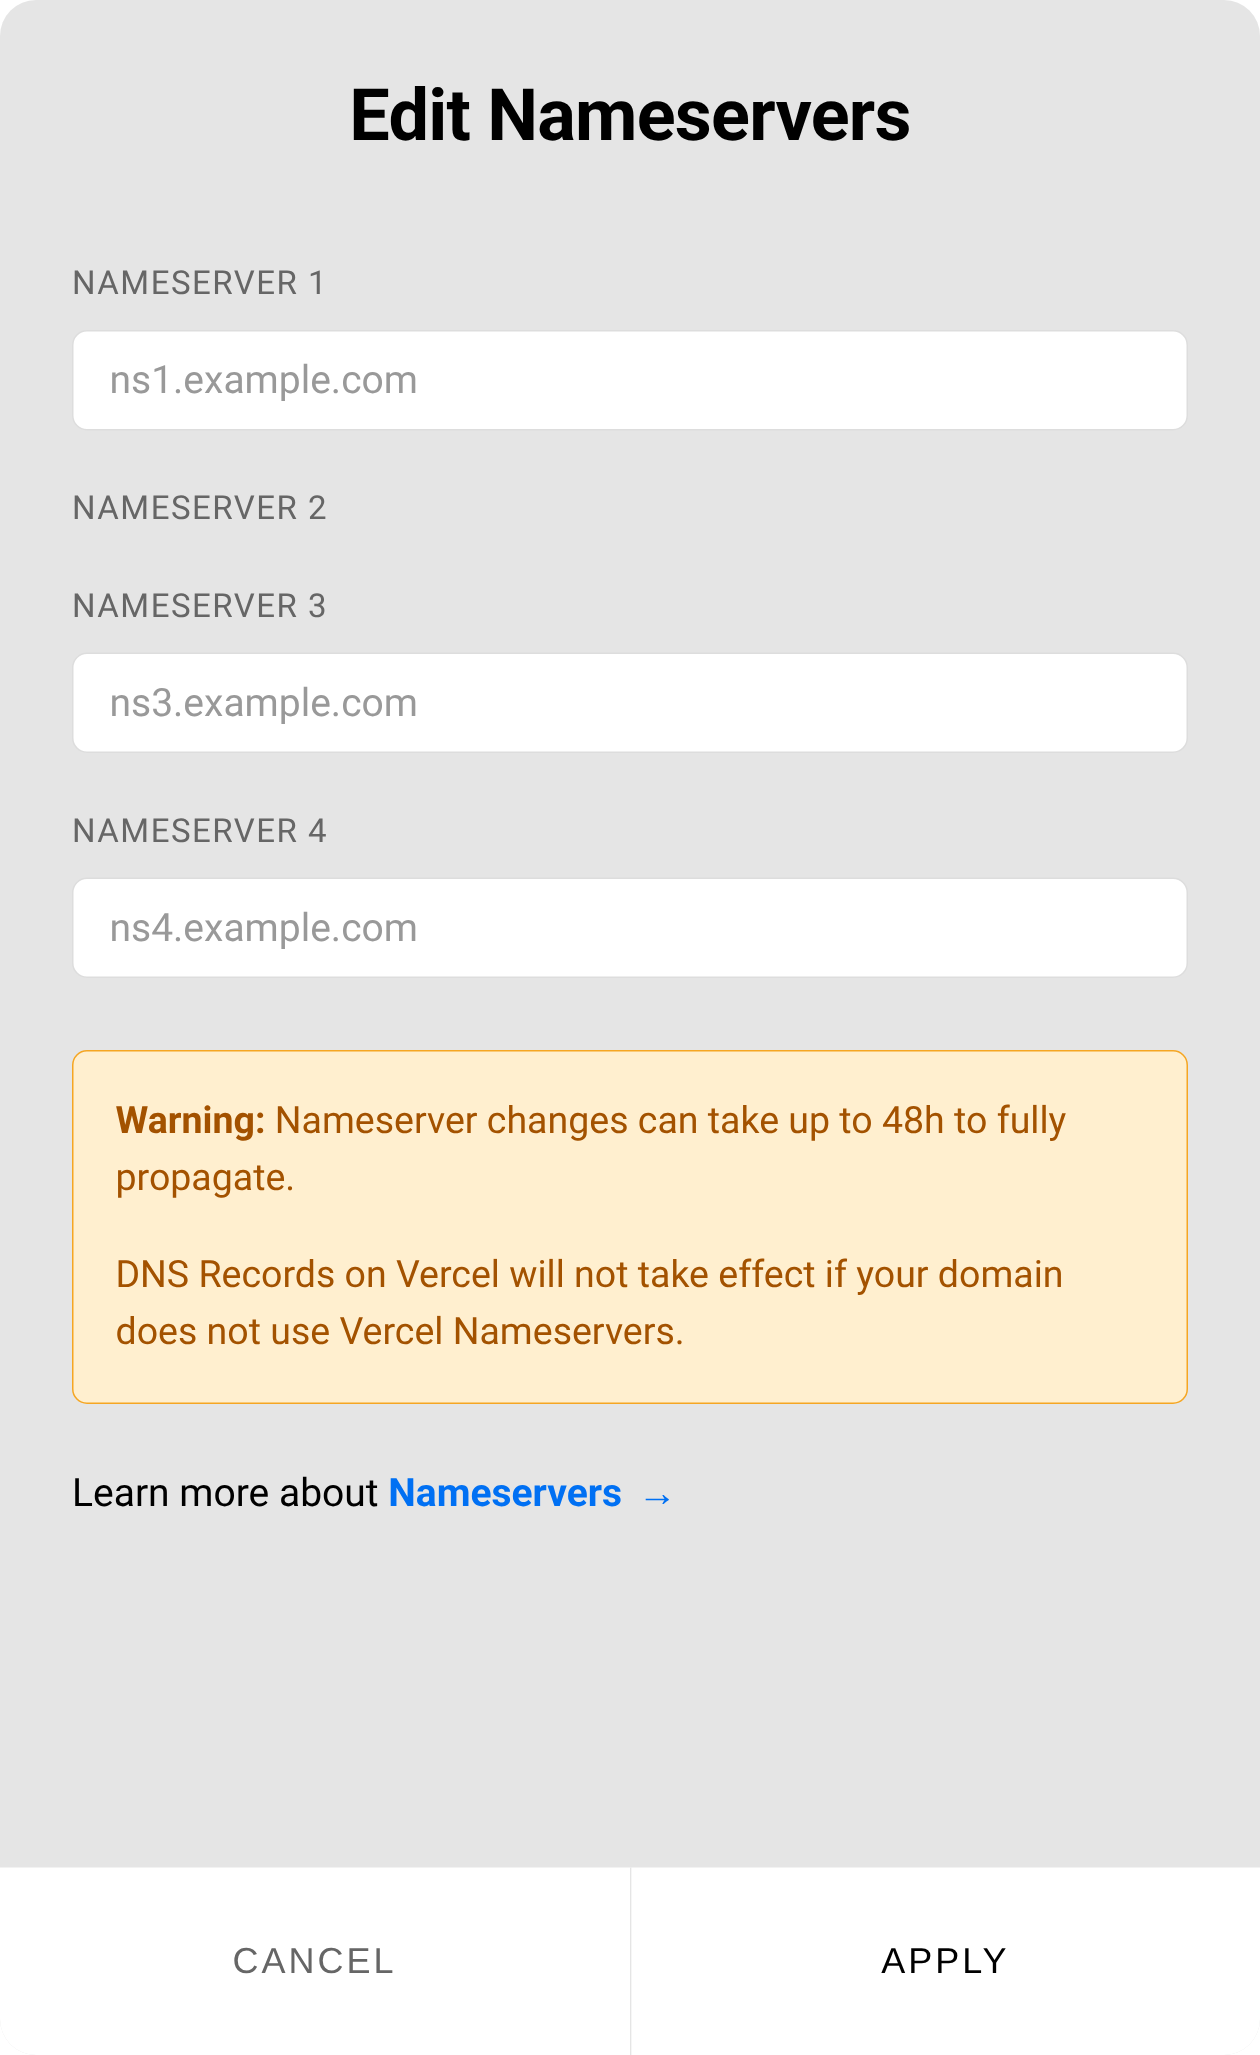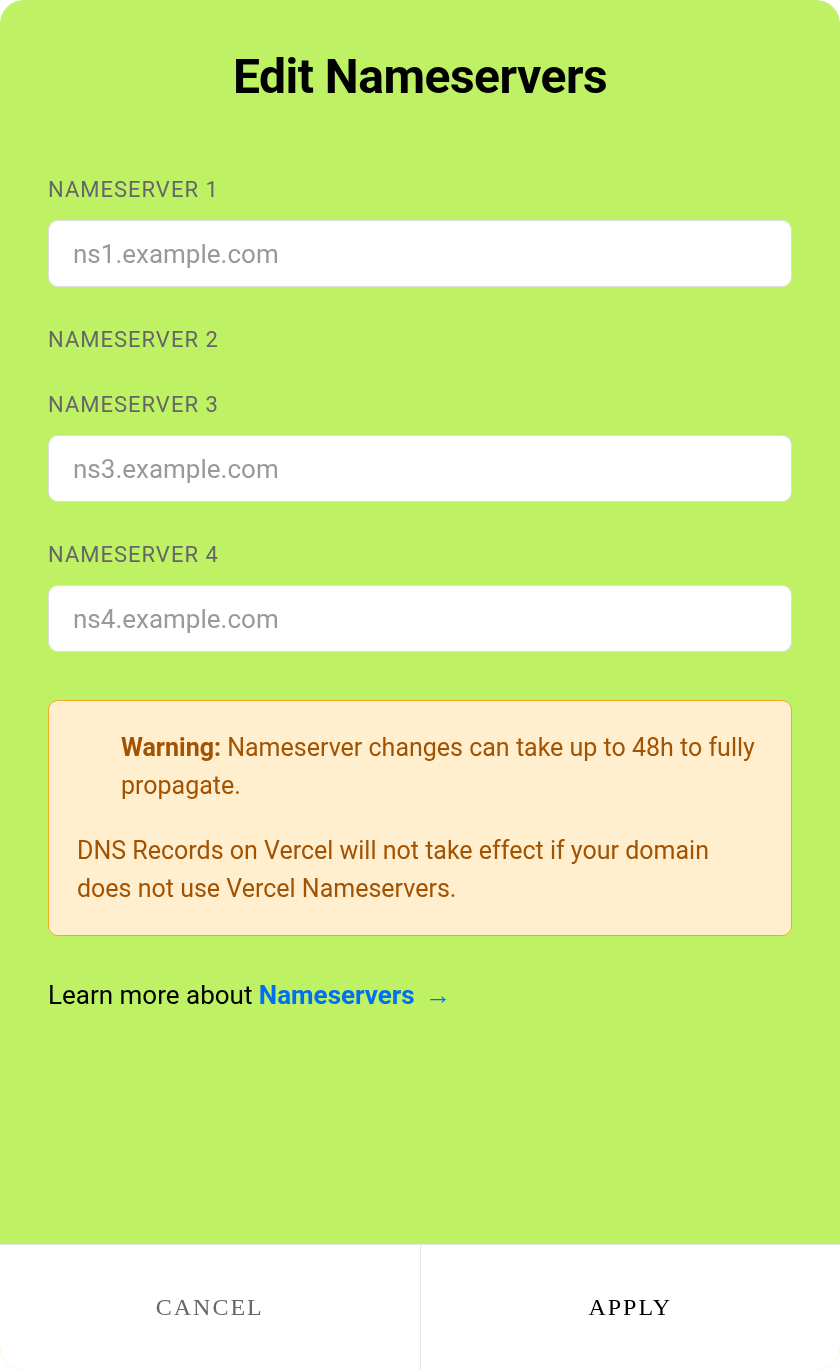--- a/index.html
+++ b/index.html
@@ -17,7 +17,7 @@
     .modal {
       width: 840px;
       height: 1370px;
-      background: #bef264;
+      background: #e5e5e5;
       border-radius: 24px;
       overflow: hidden;
       display: flex;

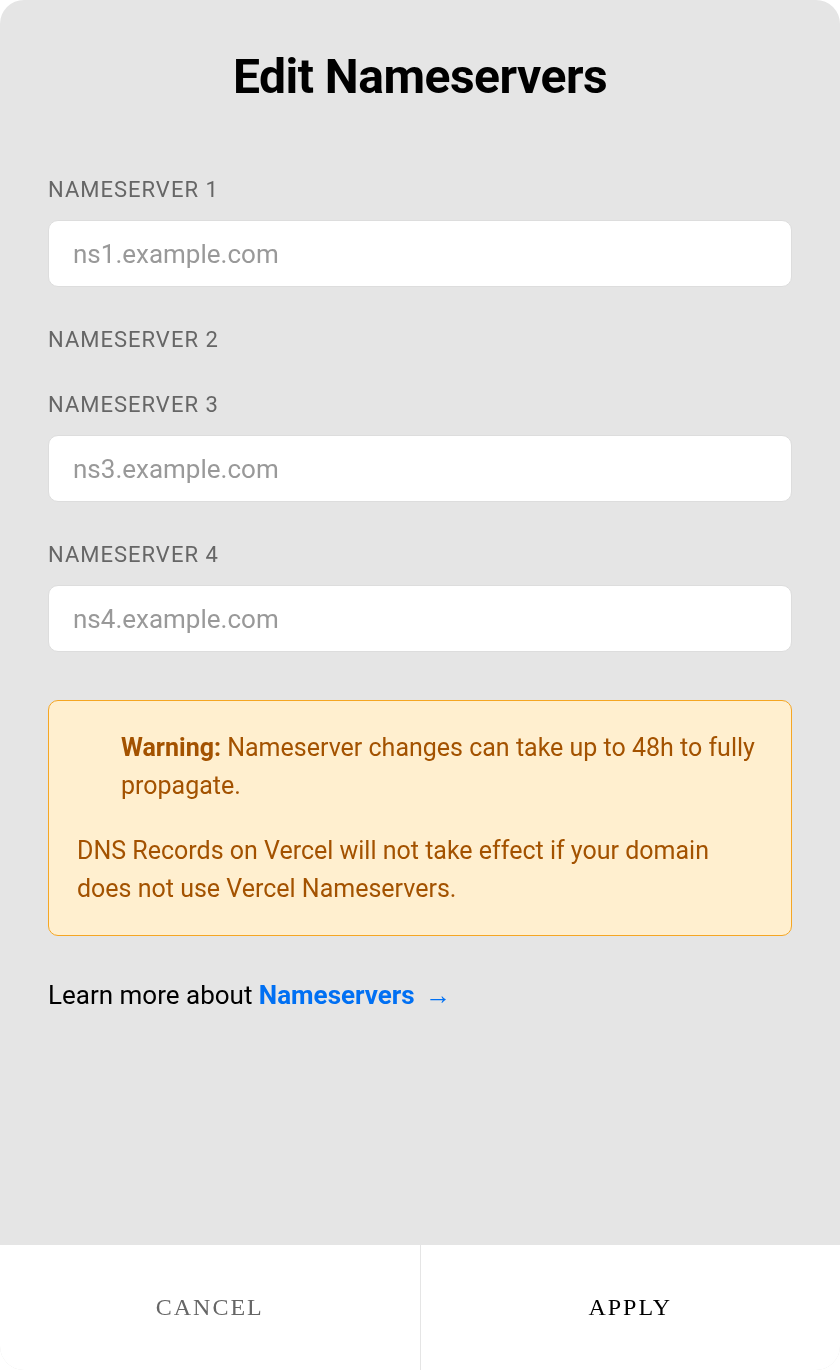--- a/index.html
+++ b/index.html
@@ -76,7 +76,6 @@
     }
     .warning-text p:first-child {
       margin-bottom: 28px;
-      margin-left: 44px;
     }
     .warning-label {
       font-weight: 700;

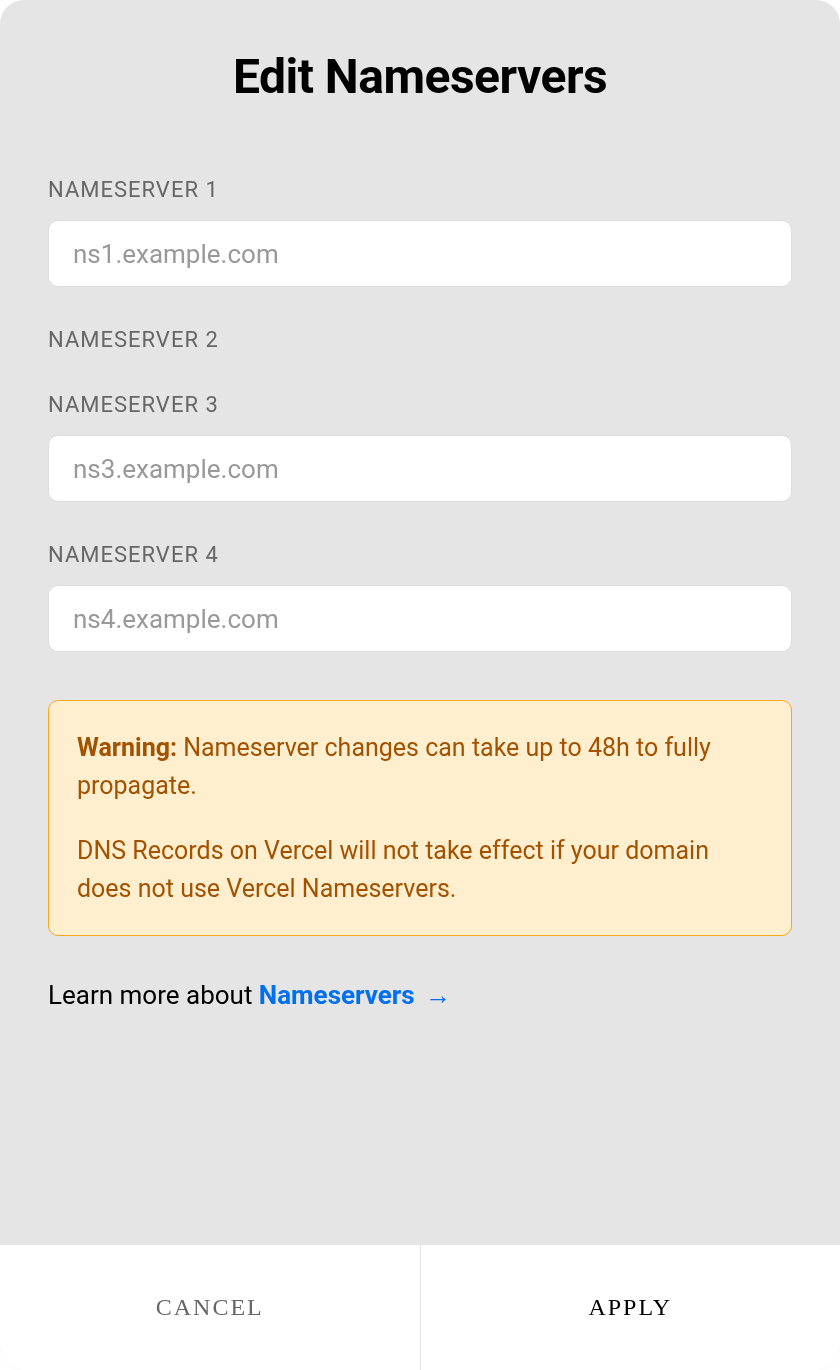--- a/index.html
+++ b/index.html
@@ -108,7 +108,7 @@
       font-weight: 400;
       letter-spacing: 2px;
       cursor: pointer;
-      font-family: Liberation Serif, serif;
+      font-family: Liberation Sans, sans-serif;
       text-transform: uppercase;
     }
     .cancel-button {

